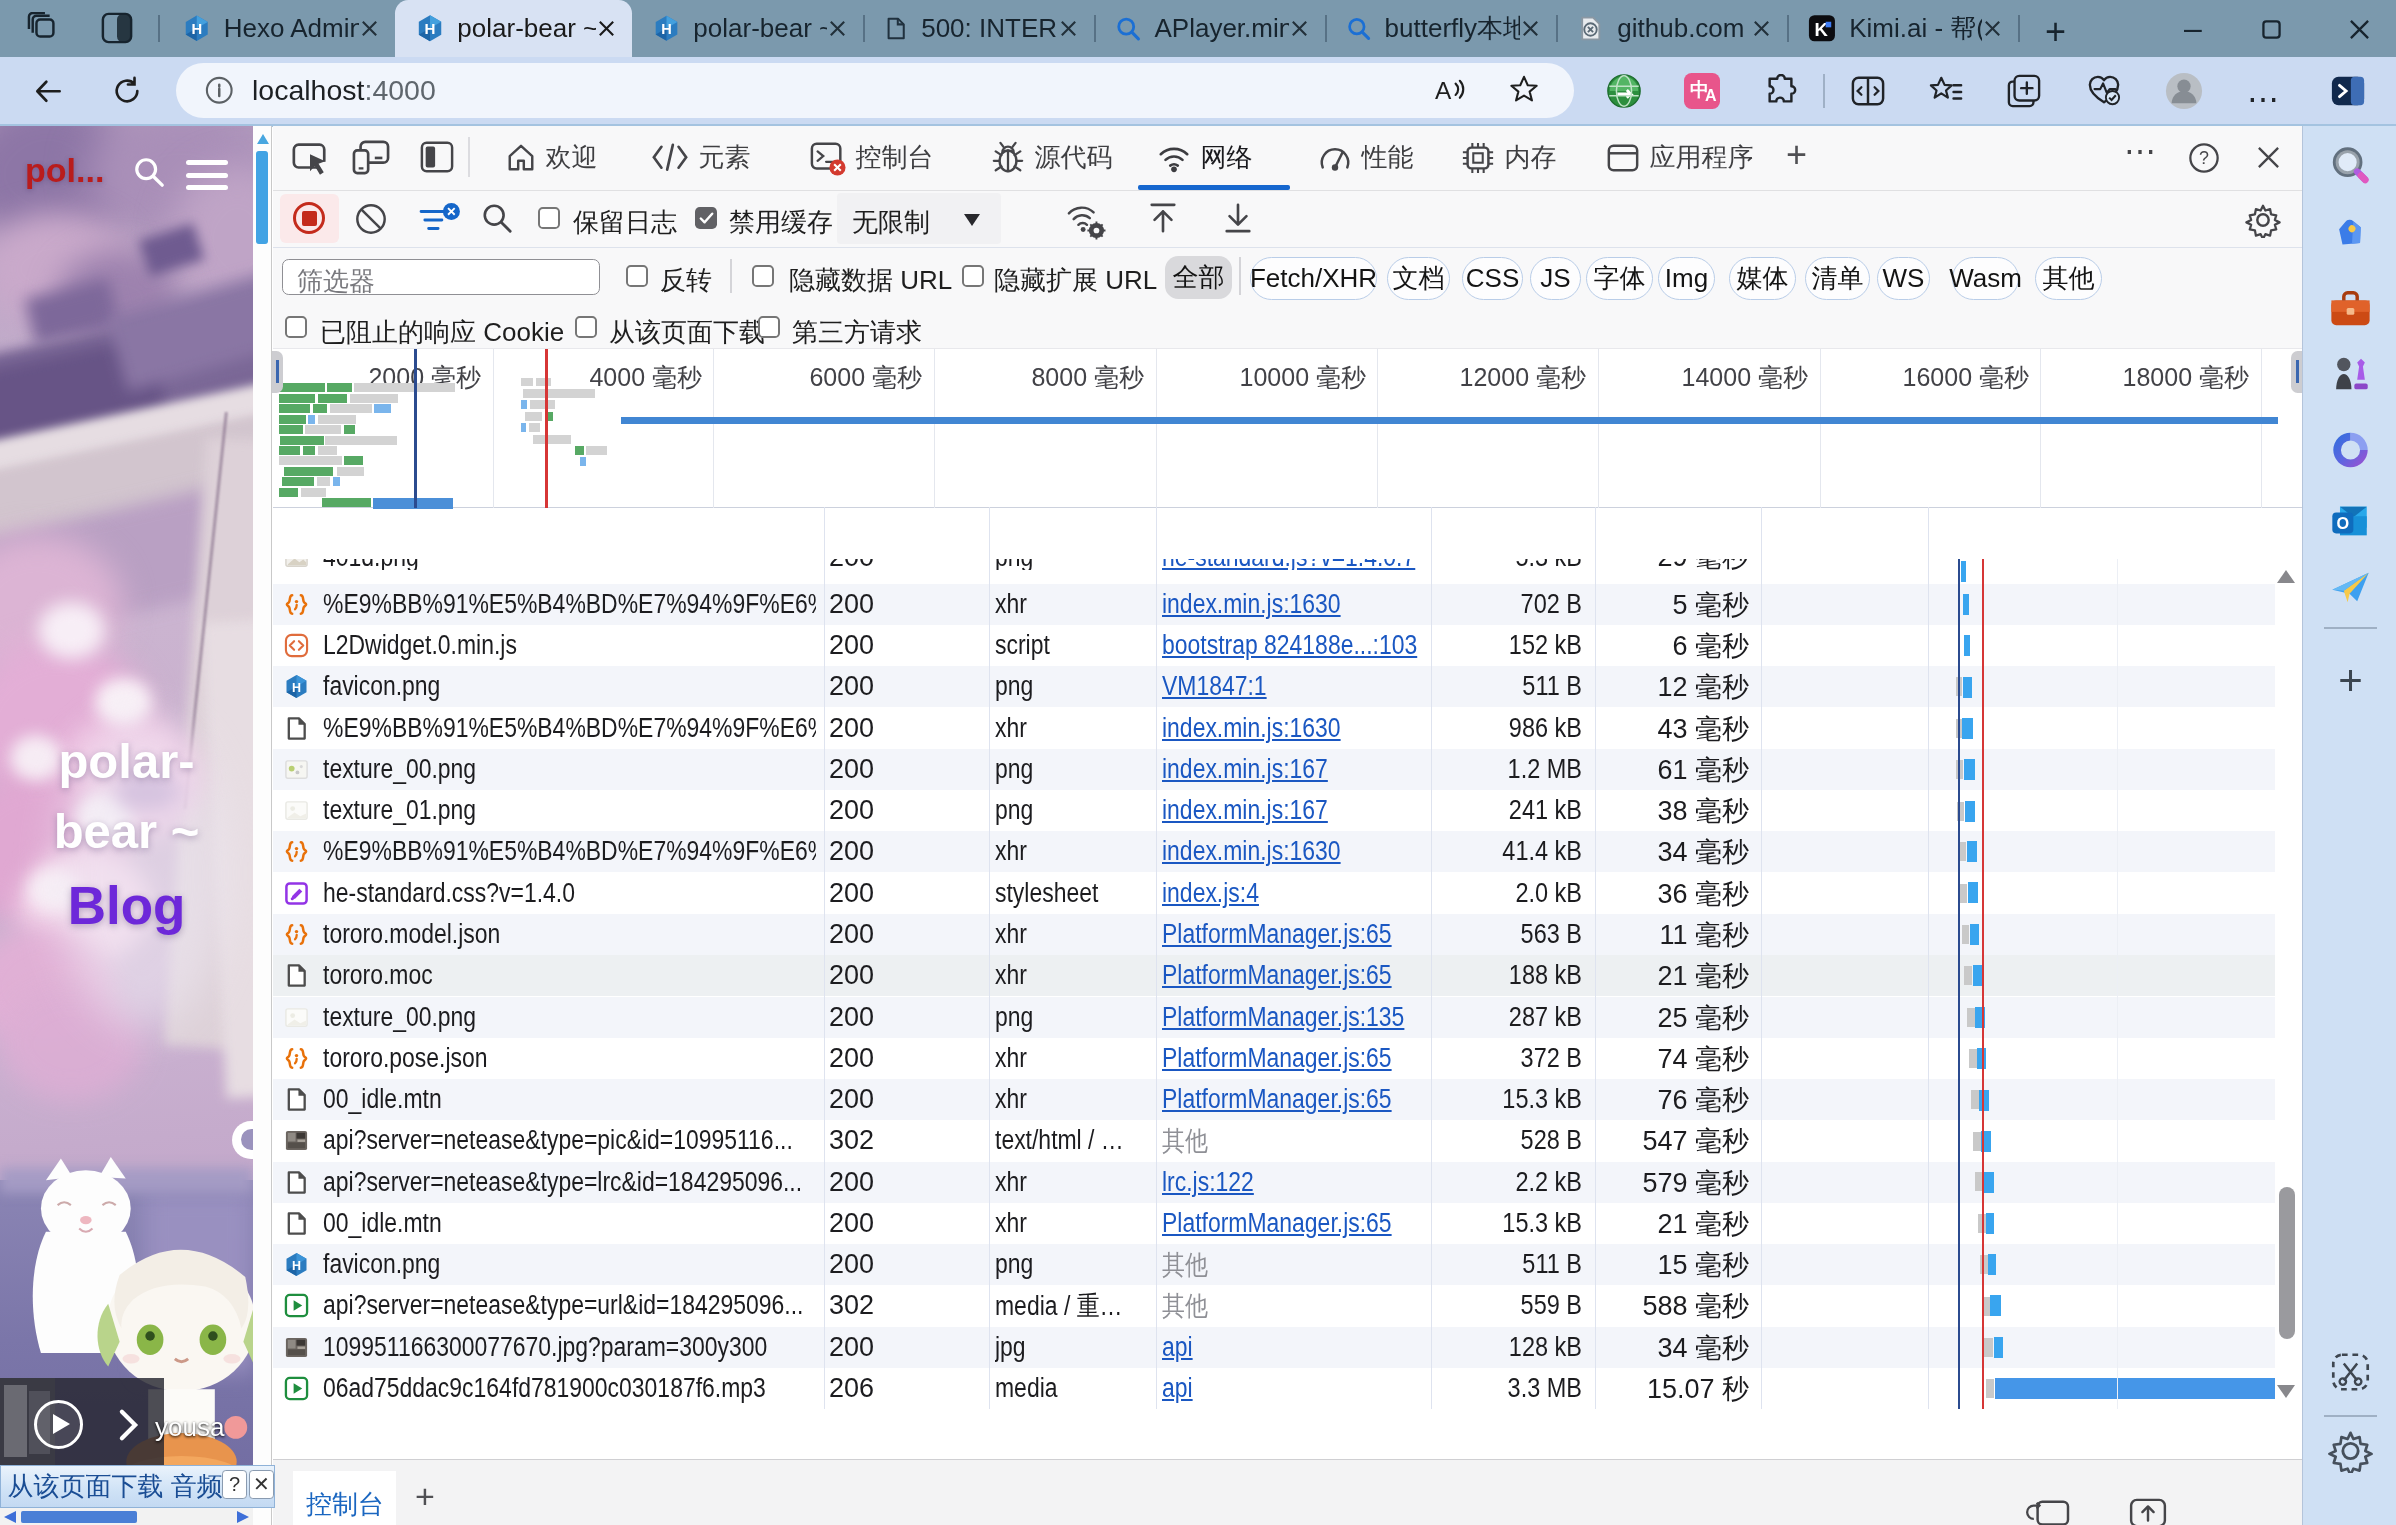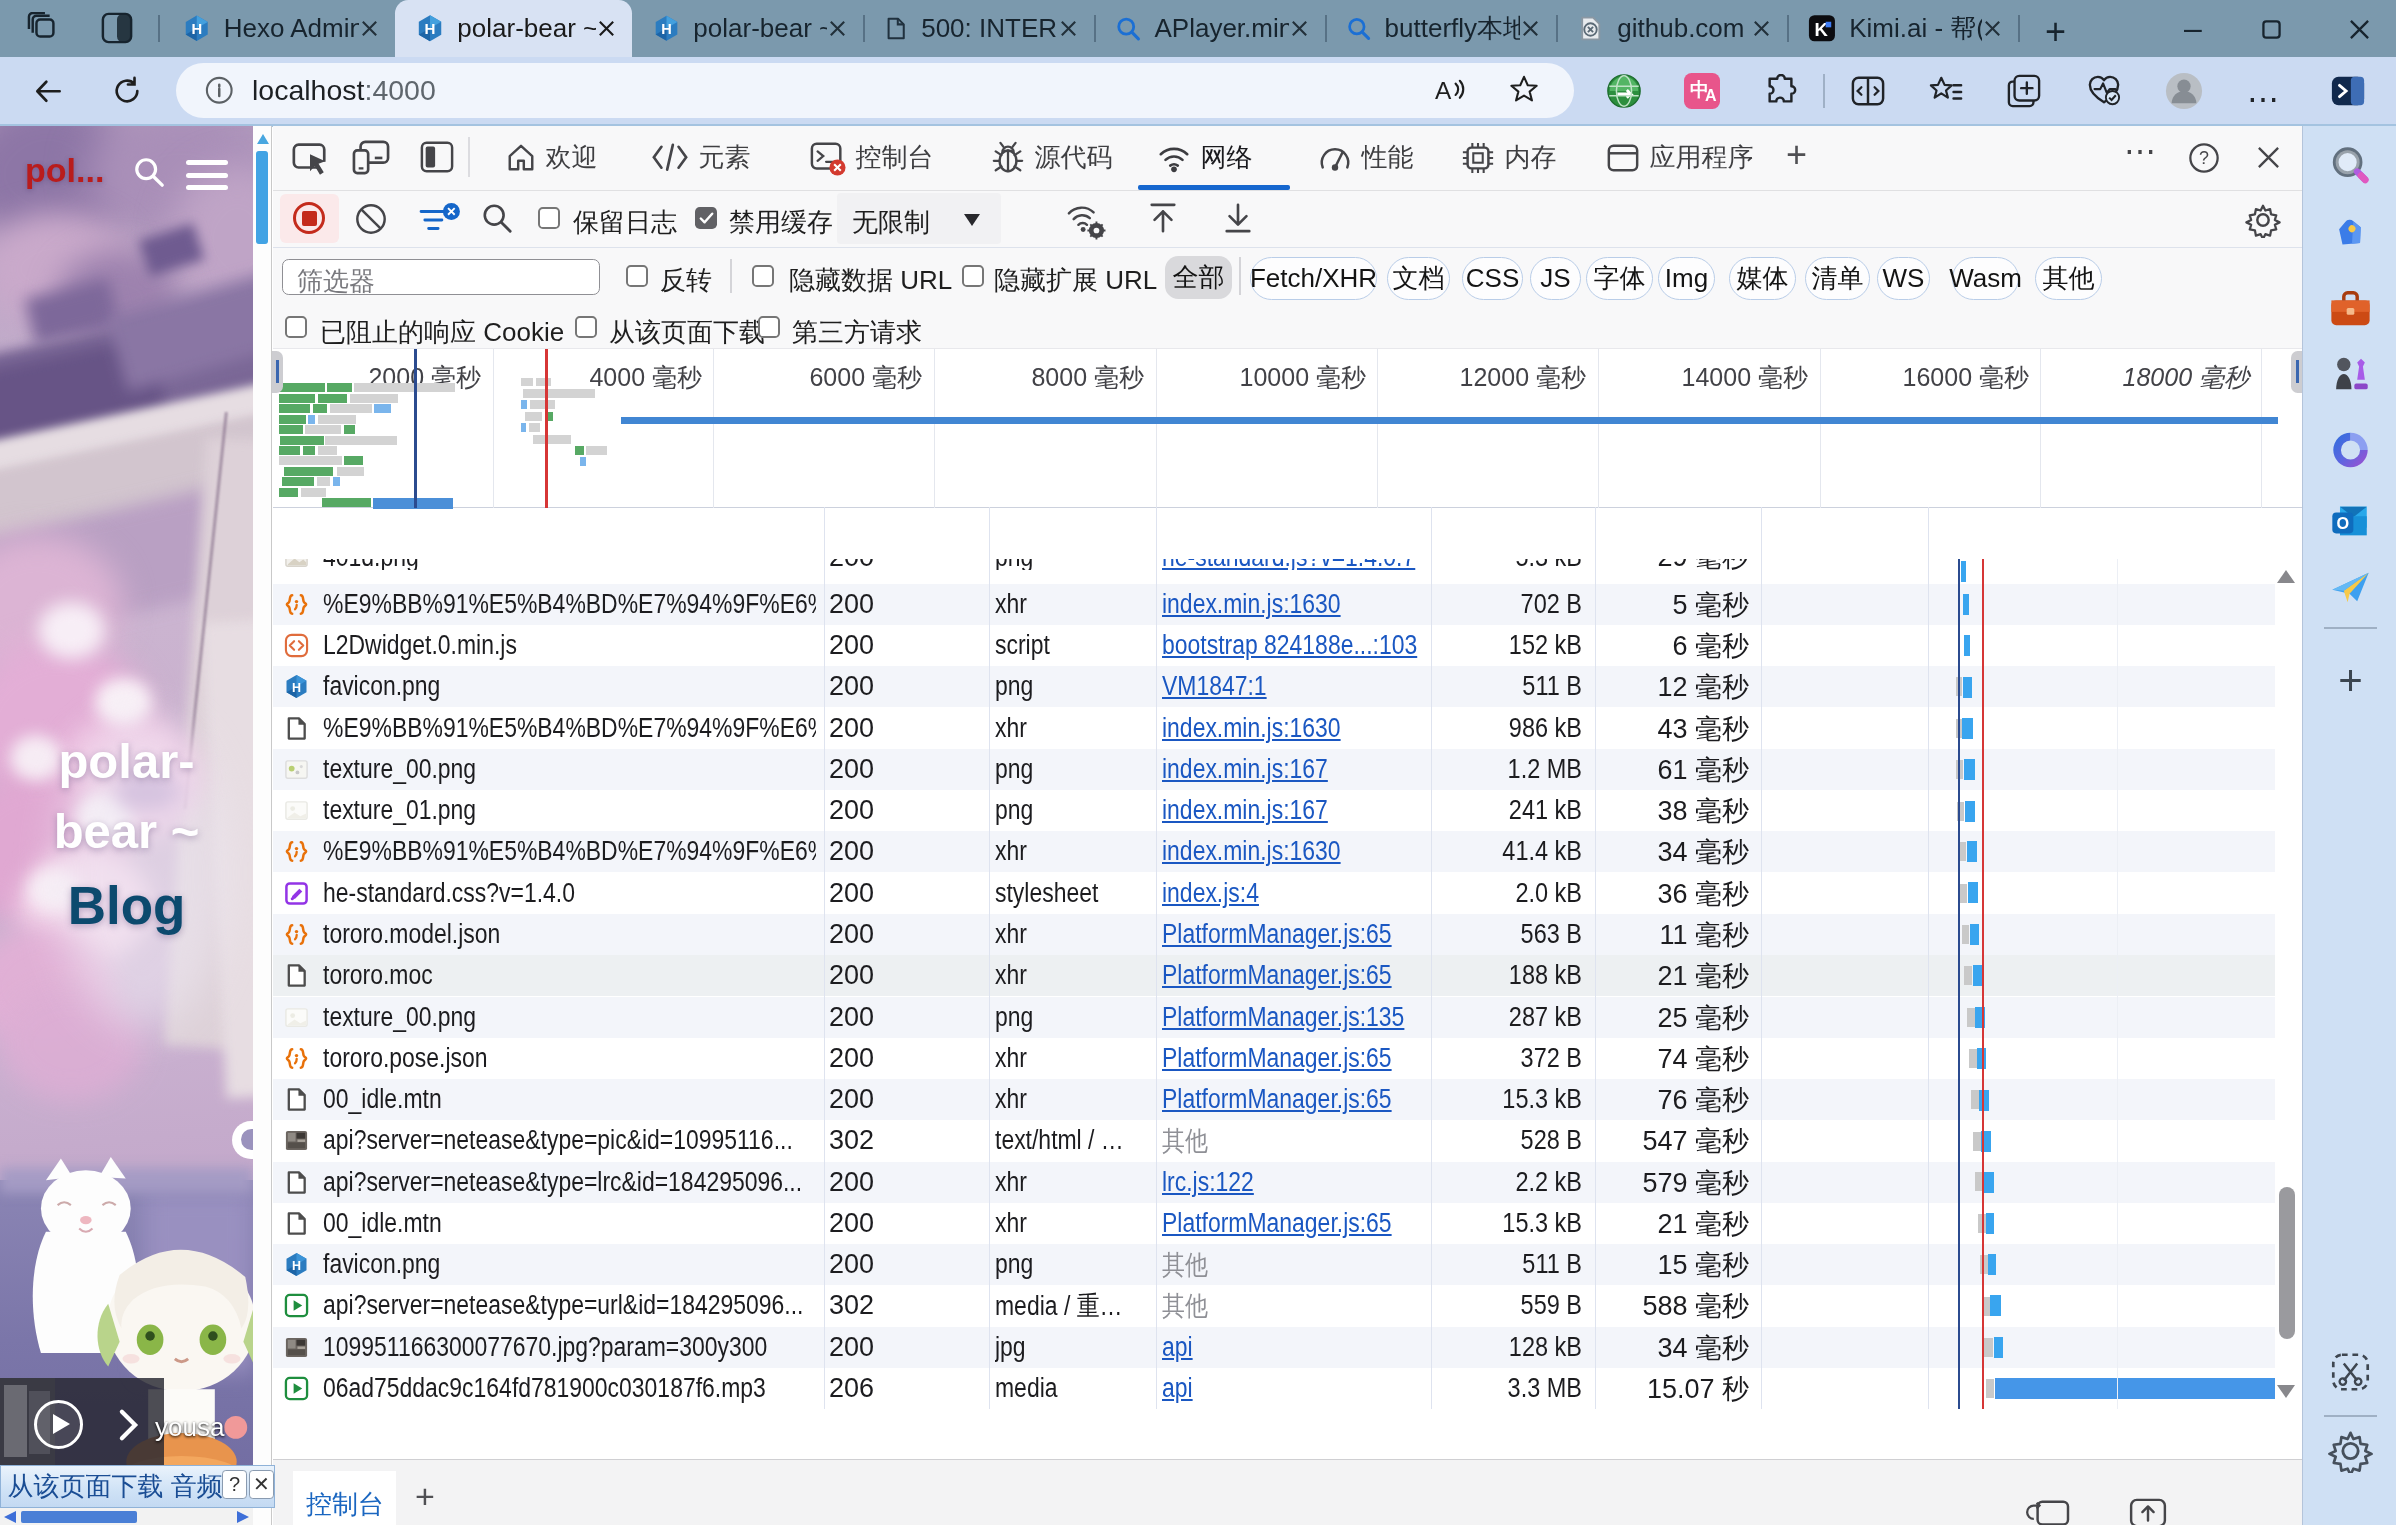--- a/index.html
+++ b/index.html
@@ -540,7 +540,7 @@
 <div class="ovgrid" style="left:1547px;"></div>
 <div class="ovlab" style="left:1585px;width:171px;text-align:right;">16000 毫秒</div>
 <div class="ovgrid" style="left:1767px;"></div>
-<div class="ovlab" style="left:1805px;width:171px;text-align:right;font-style:italic;">18000 毫秒</div>
+<div class="ovlab" style="left:1805px;width:171px;text-align:right;">18000 毫秒</div>
 <div class="ovgrid" style="left:1988px;"></div>
 <div style="position:absolute;left:5.7px;top:34px;width:46px;height:8.6px;background:#57a964;"></div>
 <div style="position:absolute;left:54px;top:34px;width:25px;height:8.6px;background:#57a964;"></div>

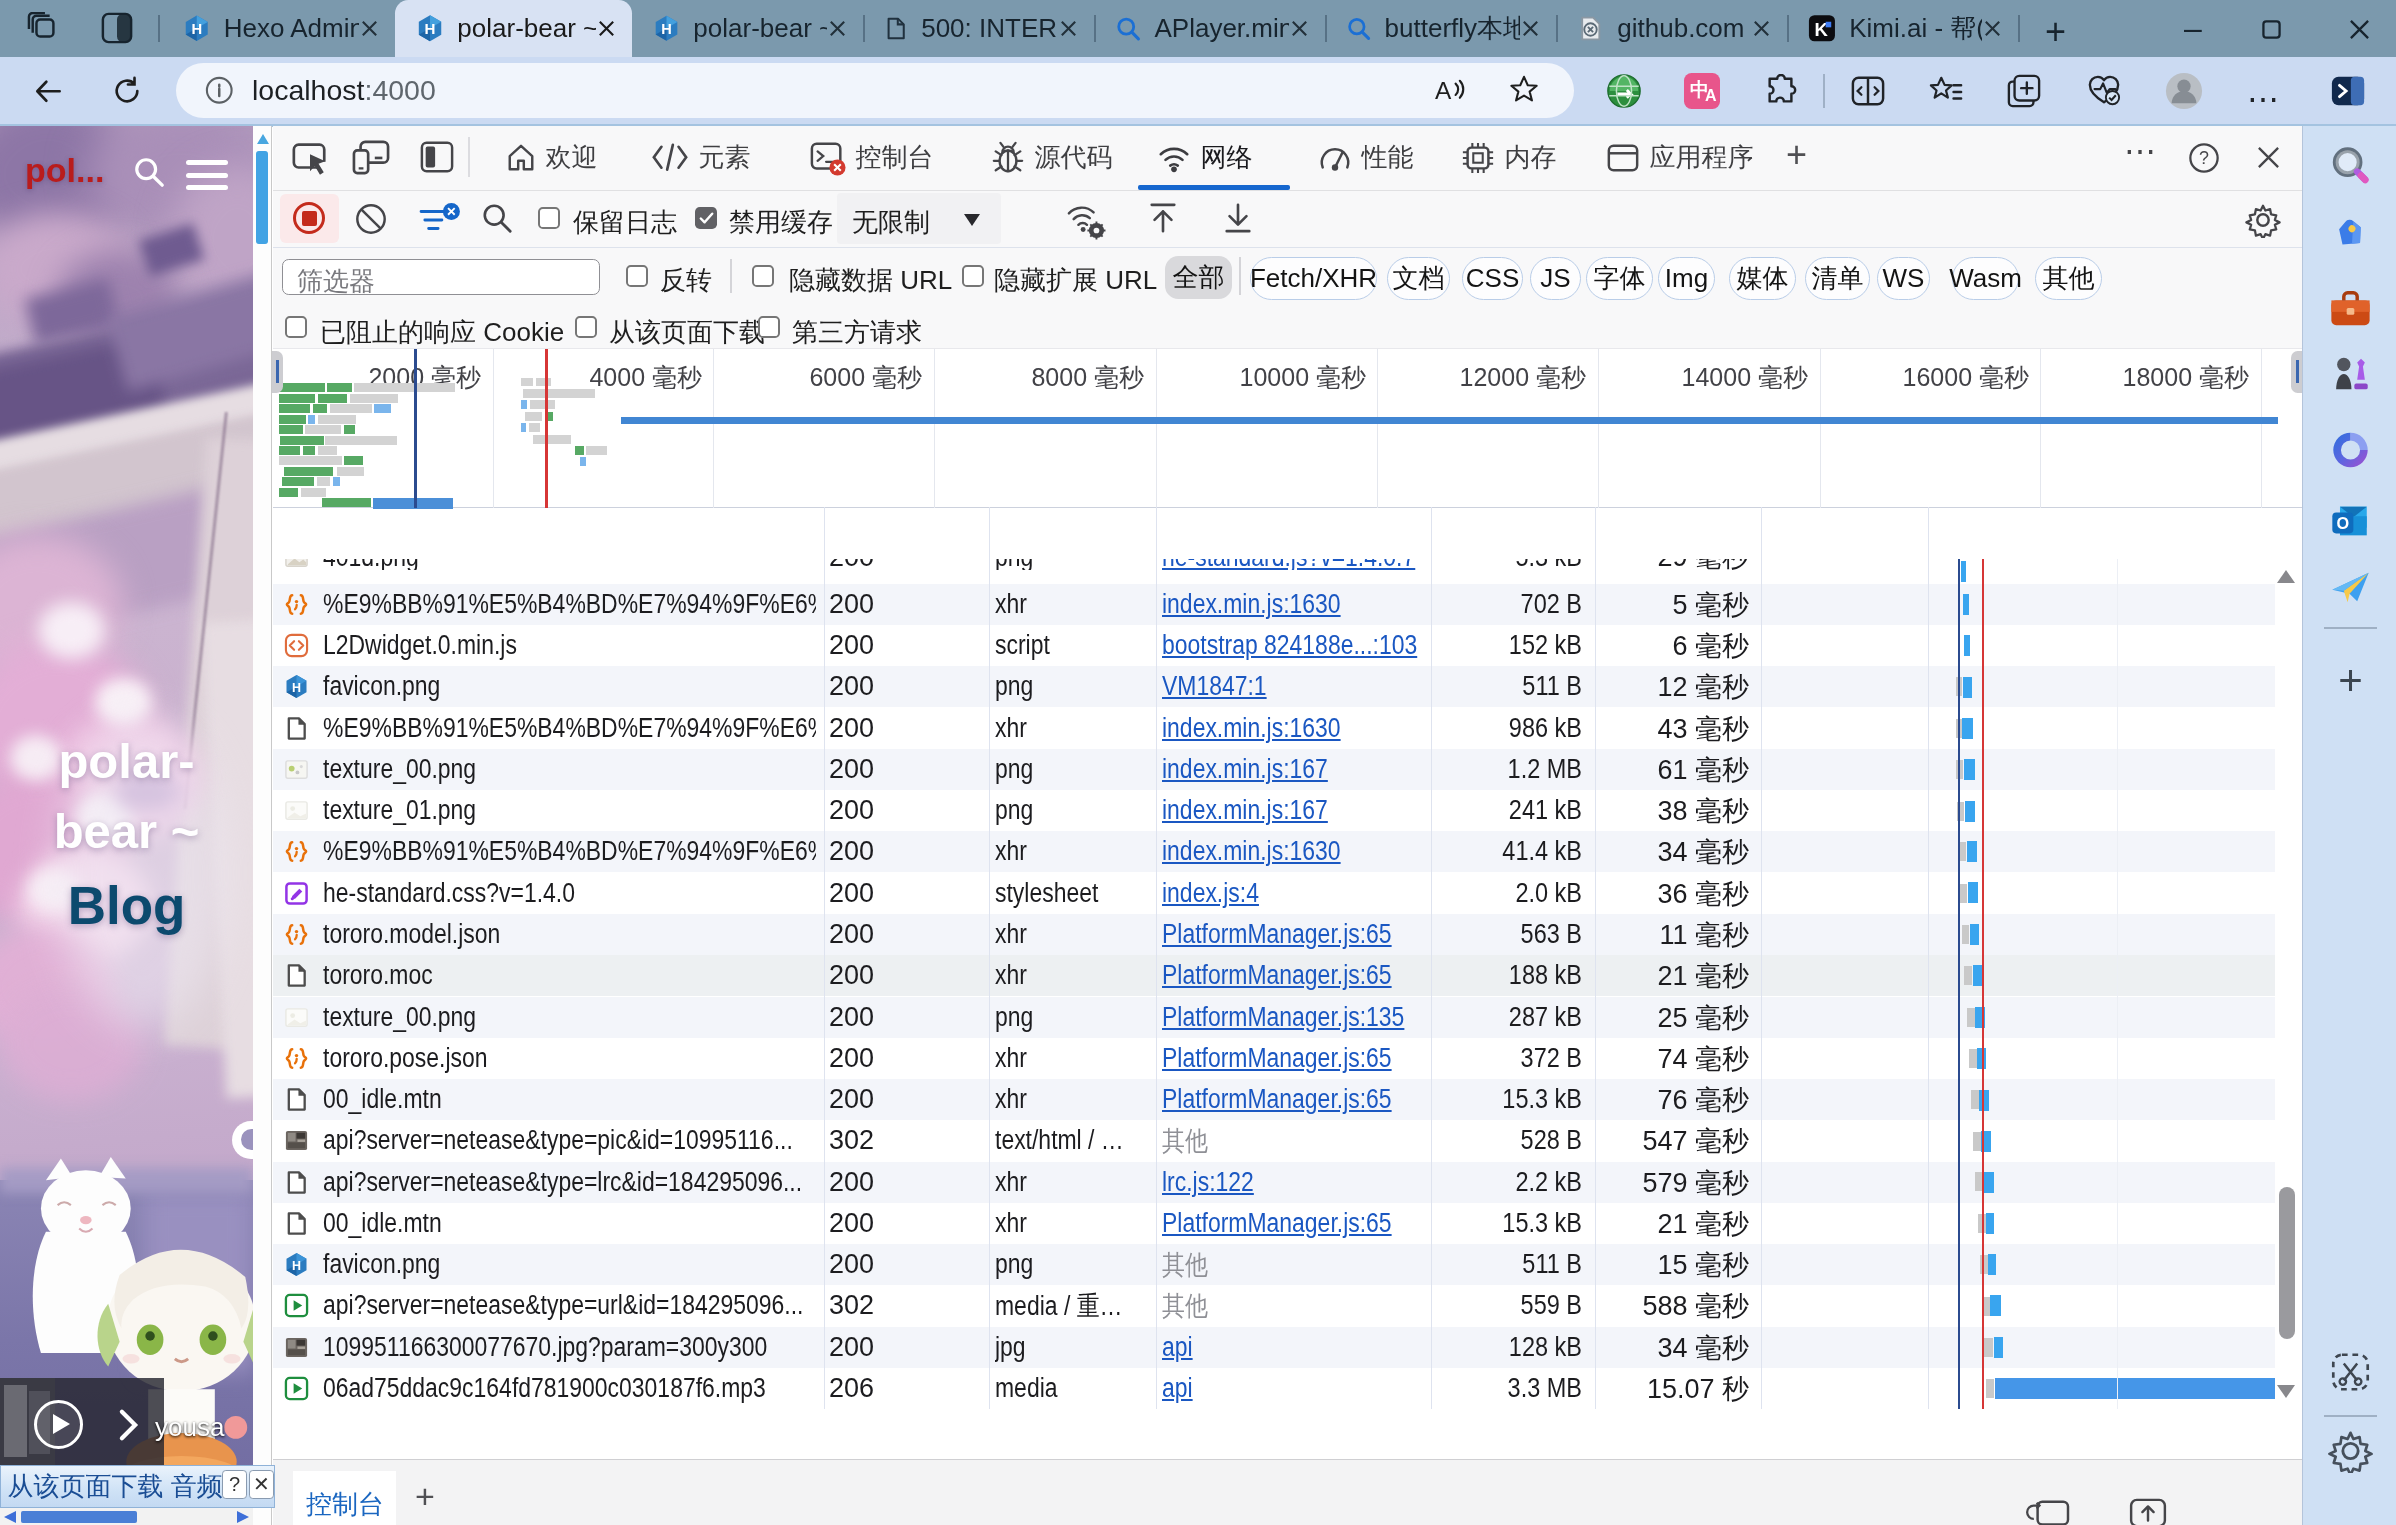--- a/index.html
+++ b/index.html
@@ -302,7 +302,7 @@
 
 <div style="position:absolute;left:0;top:607px;width:253px;text-align:center;font-size:49px;font-weight:bold;color:#fff;text-shadow:0 1.9px 7.6px rgba(90,70,120,.4);">polar-</div>
 <div style="position:absolute;left:0;top:677px;width:253px;text-align:center;font-size:49px;font-weight:bold;color:#fff;text-shadow:0 1.9px 7.6px rgba(90,70,120,.4);">bear ~</div>
-<div style="position:absolute;left:0;top:749px;width:253px;text-align:center;font-size:53px;font-weight:bold;color:#0c4a6e;text-shadow:0 1.9px 7.6px rgba(90,70,120,.4);">Blog</div>
+<div style="position:absolute;left:0;top:749px;width:253px;text-align:center;font-size:53px;font-weight:bold;color:#6d28d9;text-shadow:0 1.9px 7.6px rgba(90,70,120,.4);">Blog</div>
 
 <div style="position:absolute;left:232px;top:995px;width:38px;height:38px;border-radius:50%;background:#fff;"></div>
 <div style="position:absolute;left:241px;top:1003px;width:21px;height:21px;border-radius:50%;background:#9a92bd;"></div>

